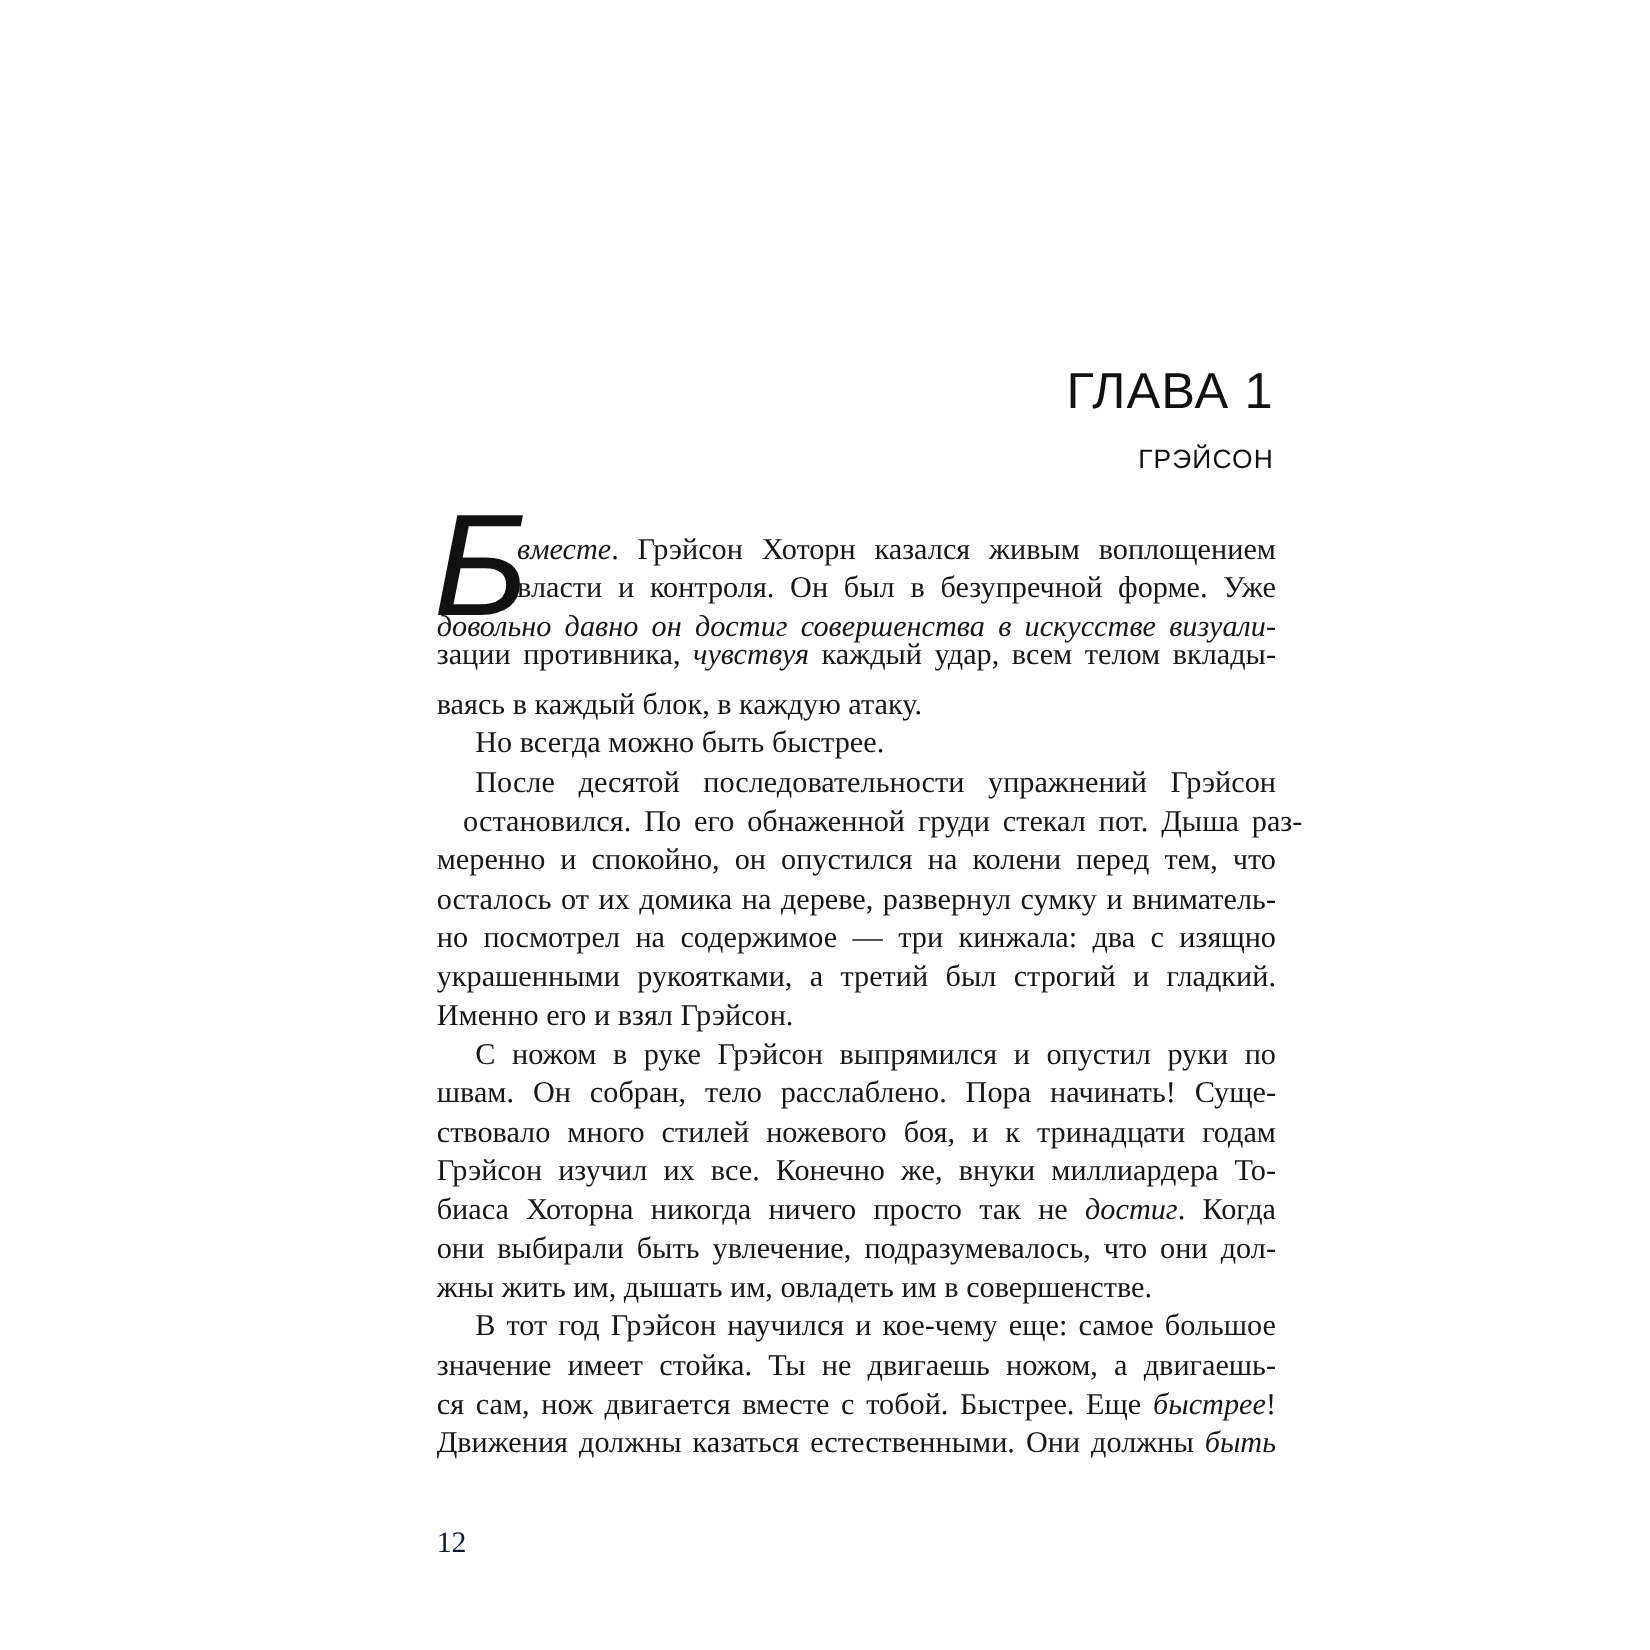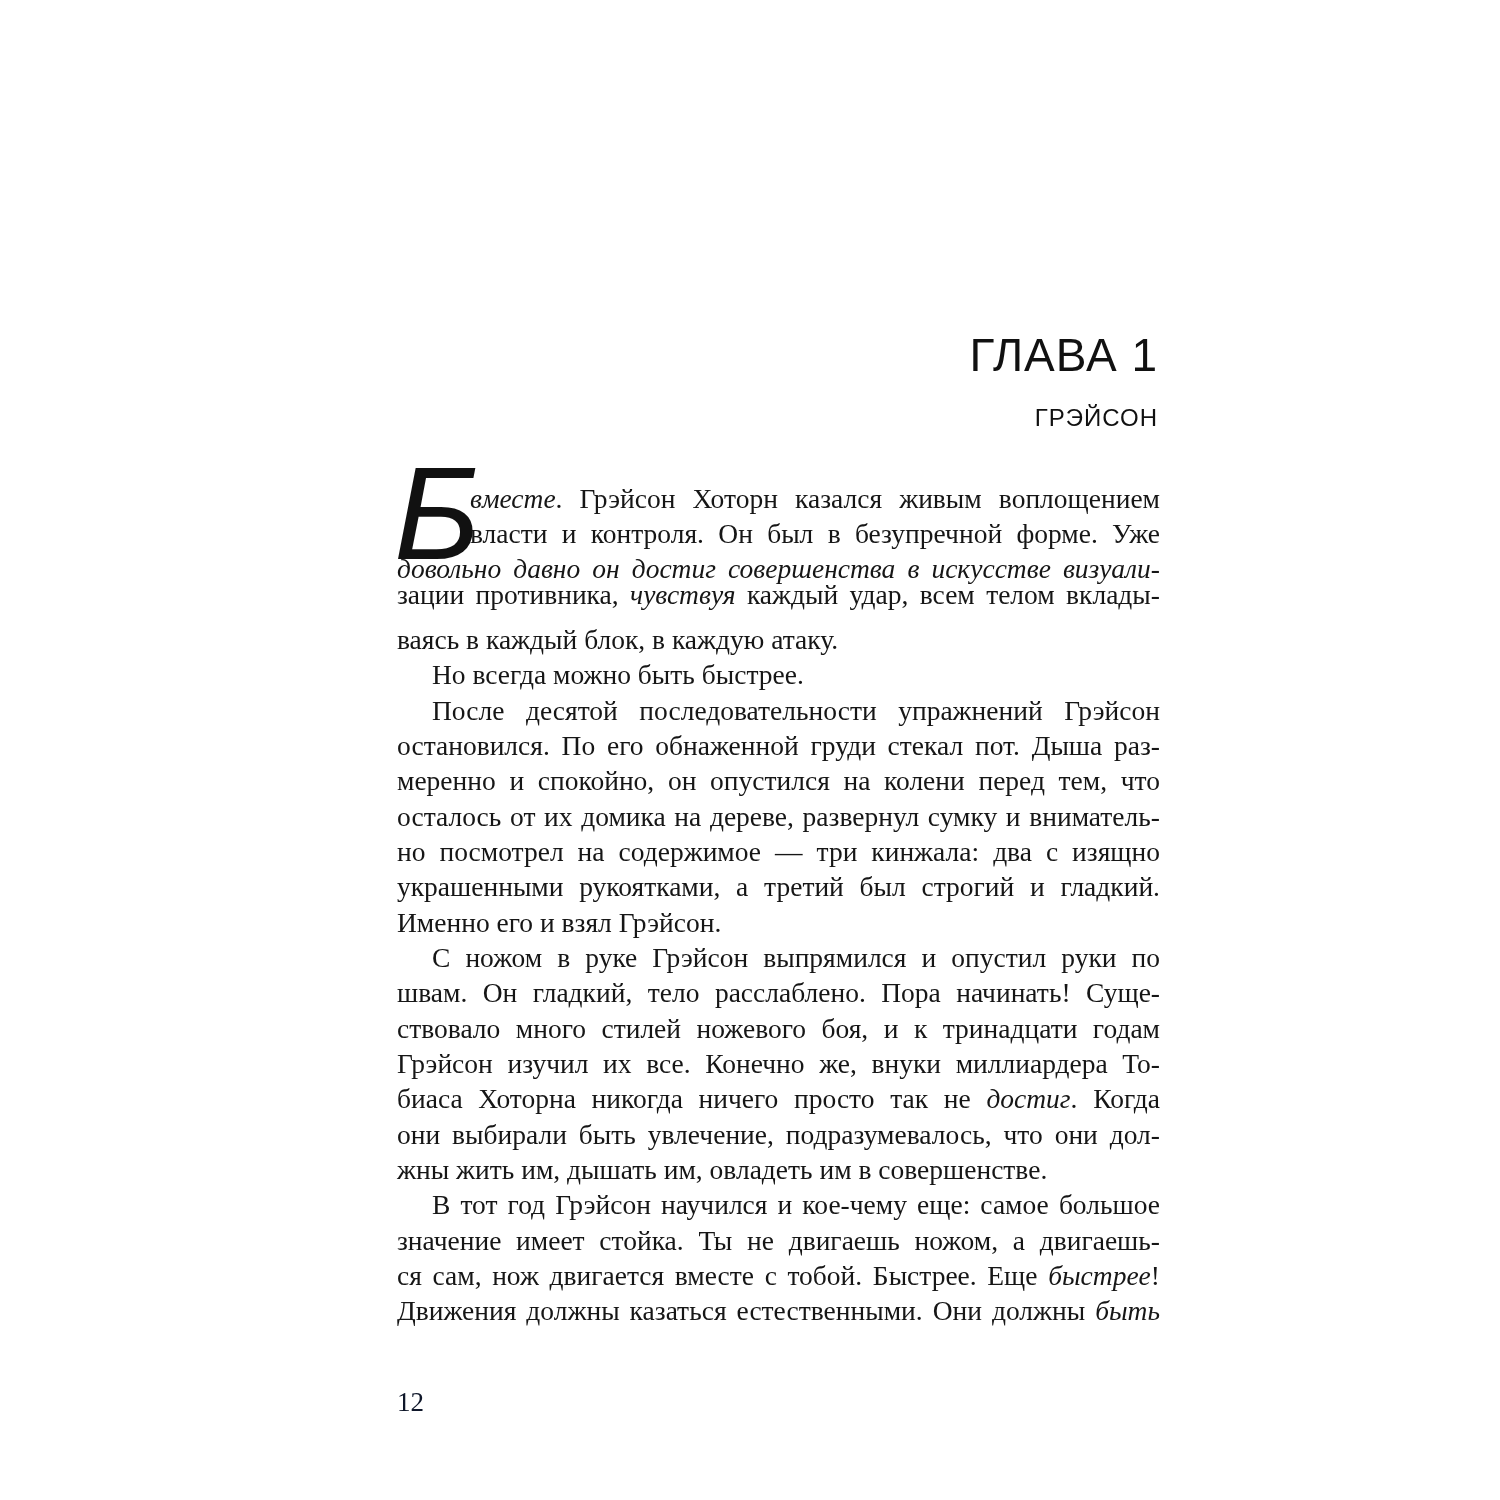--- a/index.html
+++ b/index.html
@@ -48,7 +48,7 @@
       <div class="line last" style="top: 622px;"><span>ваясь в каждый блок, в каждую атаку.</span></div>
       <div class="line indent last" style="top: 657px;"><span>Но всегда можно быть быстрее.</span></div>
       <div class="line indent" style="top: 693px;"><span>После десятой последовательности упражнений Грэйсон</span></div>
-      <div class="line " style="top: 728px;"><span>остановился. По его обнаженной груди стекал пот. Дыша раз-</span></div>
+      <div class="line " style="top: 728px; margin-left: 24px;"><span>остановился. По его обнаженной груди стекал пот. Дыша раз-</span></div>
       <div class="line " style="top: 763px;"><span>меренно и спокойно, он опустился на колени перед тем, что</span></div>
       <div class="line " style="top: 799px;"><span>осталось от их домика на дереве, развернул сумку и вниматель-</span></div>
       <div class="line " style="top: 834px;"><span>но посмотрел на содержимое — три кинжала: два с изящно</span></div>

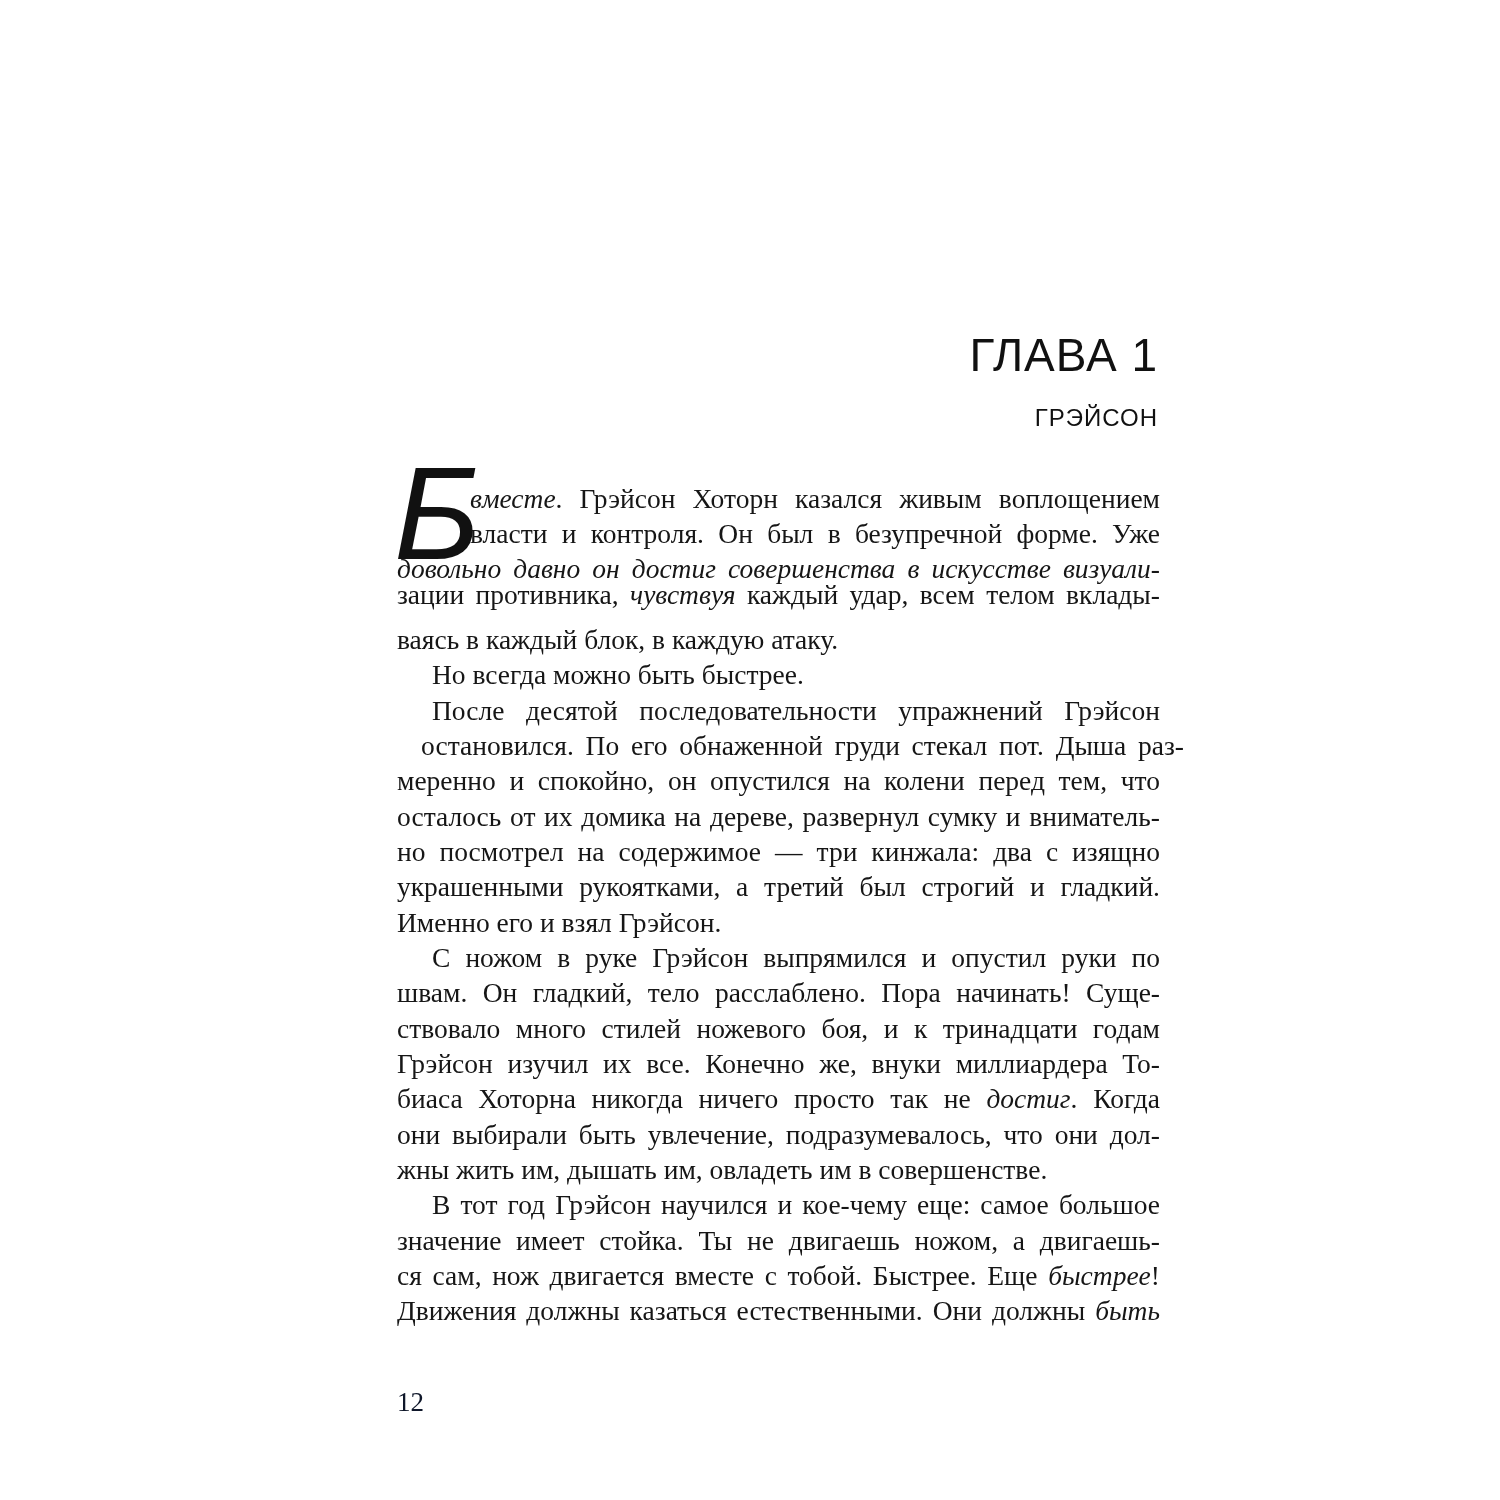--- a/index.html
+++ b/index.html
@@ -55,7 +55,7 @@
       <div class="line " style="top: 869px;"><span>украшенными рукоятками, а третий был строгий и гладкий.</span></div>
       <div class="line last" style="top: 905px;"><span>Именно его и взял Грэйсон.</span></div>
       <div class="line indent" style="top: 940px;"><span>С ножом в руке Грэйсон выпрямился и опустил руки по</span></div>
-      <div class="line " style="top: 975px;"><span>швам. Он гладкий, тело расслаблено. Пора начинать! Суще-</span></div>
+      <div class="line " style="top: 975px;"><span>швам. Он собран, тело расслаблено. Пора начинать! Суще-</span></div>
       <div class="line " style="top: 1011px;"><span>ствовало много стилей ножевого боя, и к тринадцати годам</span></div>
       <div class="line " style="top: 1046px;"><span>Грэйсон изучил их все. Конечно же, внуки миллиардера То-</span></div>
       <div class="line " style="top: 1081px;"><span>биаса Хоторна никогда ничего просто так не </span><em>достиг</em><span>. Когда</span></div>

